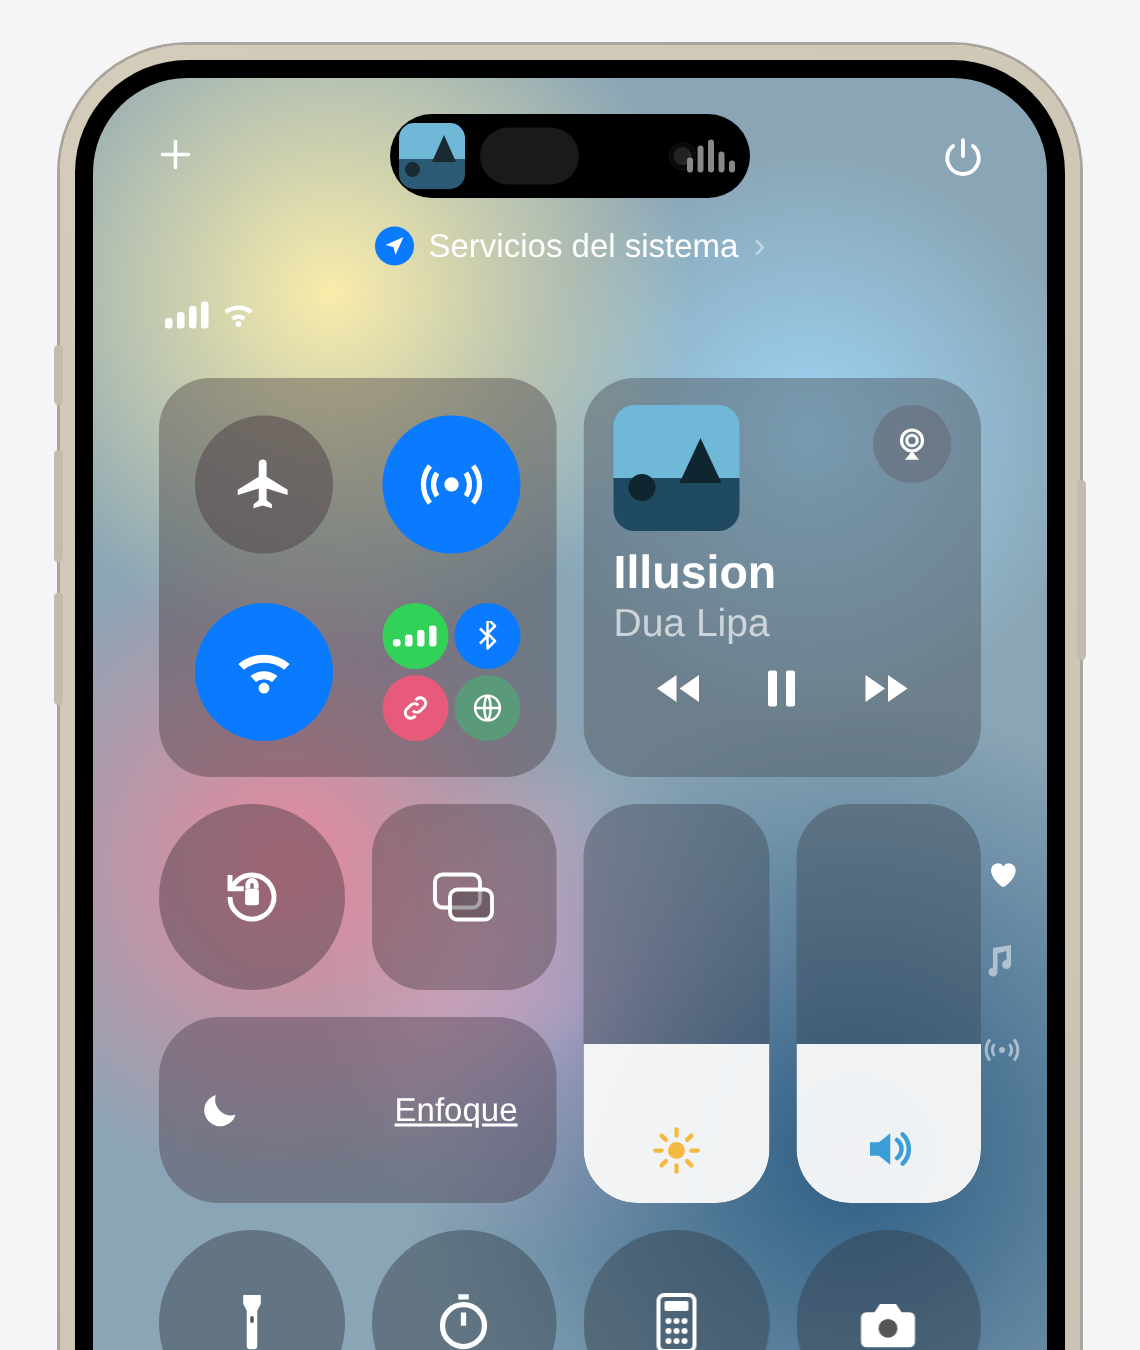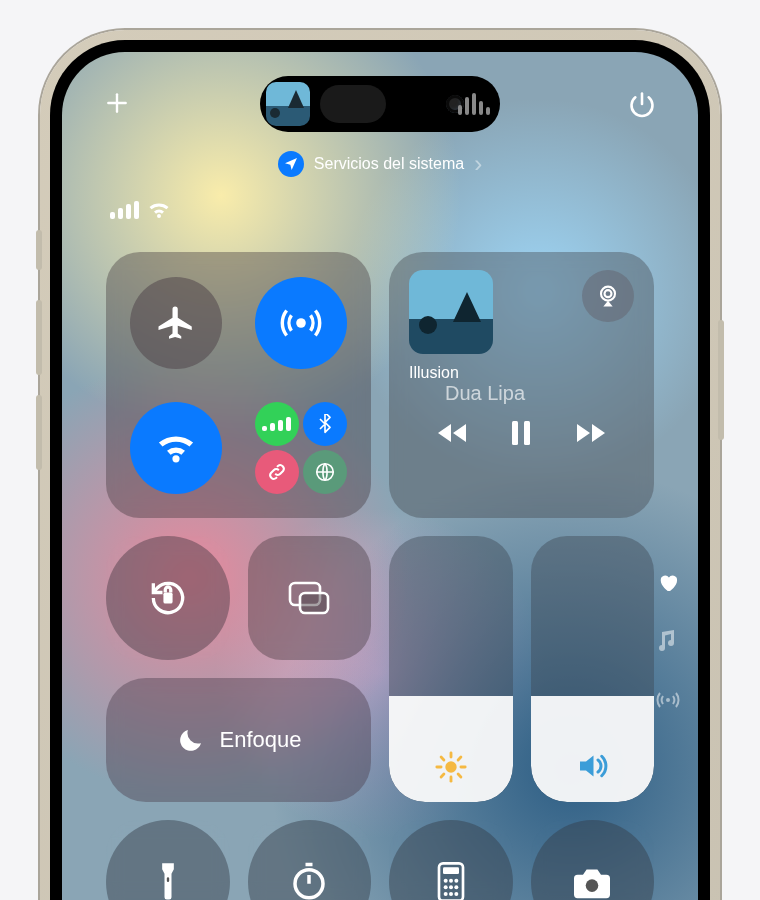--- a/index.html
+++ b/index.html
@@ -124,7 +124,7 @@
     width:26px; height:26px; background:#0a7aff; border-radius:50%;
     display:flex; align-items:center; justify-content:center;
   }
-  .services-text { font-size:16px; font-weight:400; }
+  .services-text { font-size:22px; font-weight:400; }
   .chev { color:rgba(255,255,255,0.45); font-size:24px; }
 
   

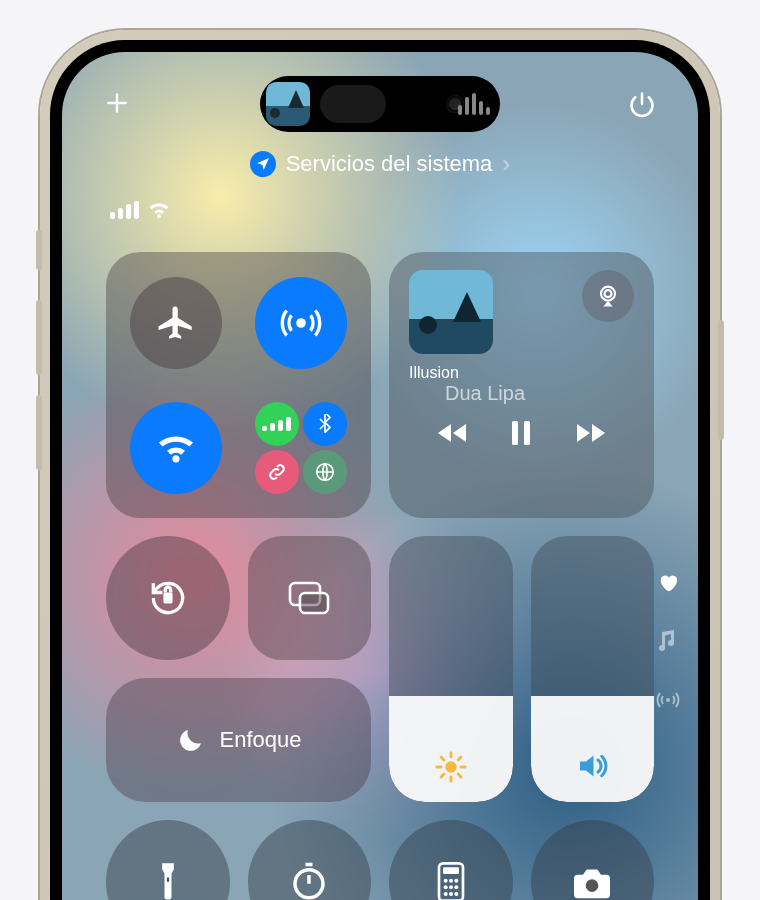--- a/index.html
+++ b/index.html
@@ -219,7 +219,7 @@
     width:52px; height:52px; border-radius:50%; background:rgba(100,100,110,0.5);
     display:flex; align-items:center; justify-content:center;
   }
-  .track-title { font-size:16px; font-weight:400; margin-top:10px; }
+  .track-title { font-size:31px; font-weight:700; margin-top:10px; }
   .track-artist { font-size:20px; color:rgba(255,255,255,0.65);margin-left:36px; }
   .controls { display:flex; justify-content:space-around; align-items:center; margin-top:14px; padding:0 8px; }
   .ctrl { font-size:28px; }

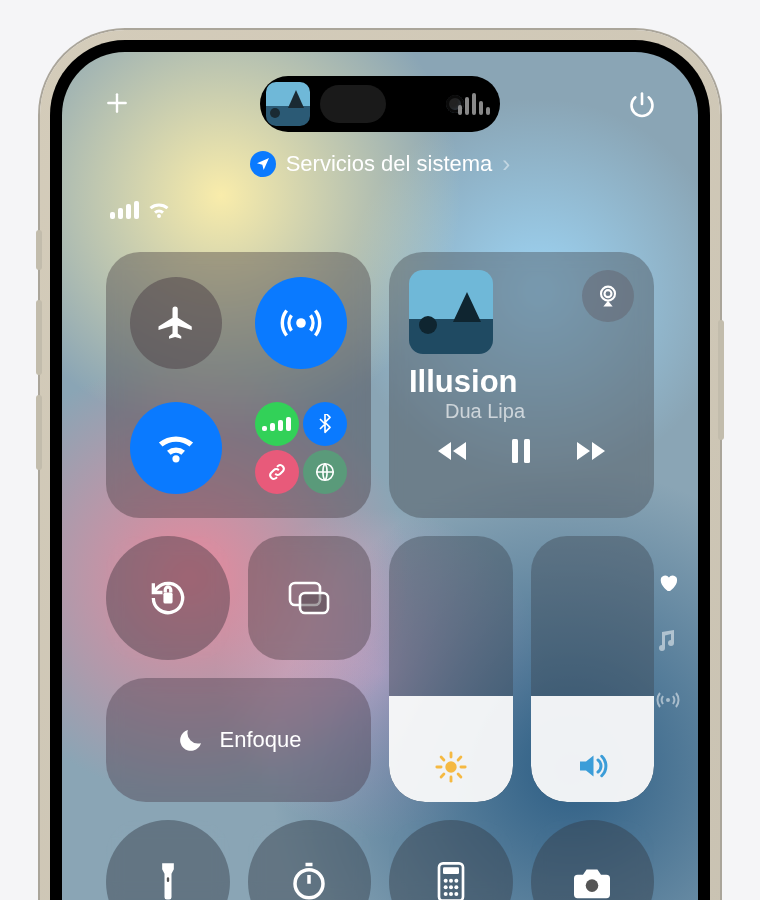--- a/index.html
+++ b/index.html
@@ -220,7 +220,7 @@
     display:flex; align-items:center; justify-content:center;
   }
   .track-title { font-size:31px; font-weight:700; margin-top:10px; }
-  .track-artist { font-size:20px; color:rgba(255,255,255,0.65);margin-left:36px; }
+  .track-artist { font-size:26px; color:rgba(255,255,255,0.65); }
   .controls { display:flex; justify-content:space-around; align-items:center; margin-top:14px; padding:0 8px; }
   .ctrl { font-size:28px; }
 

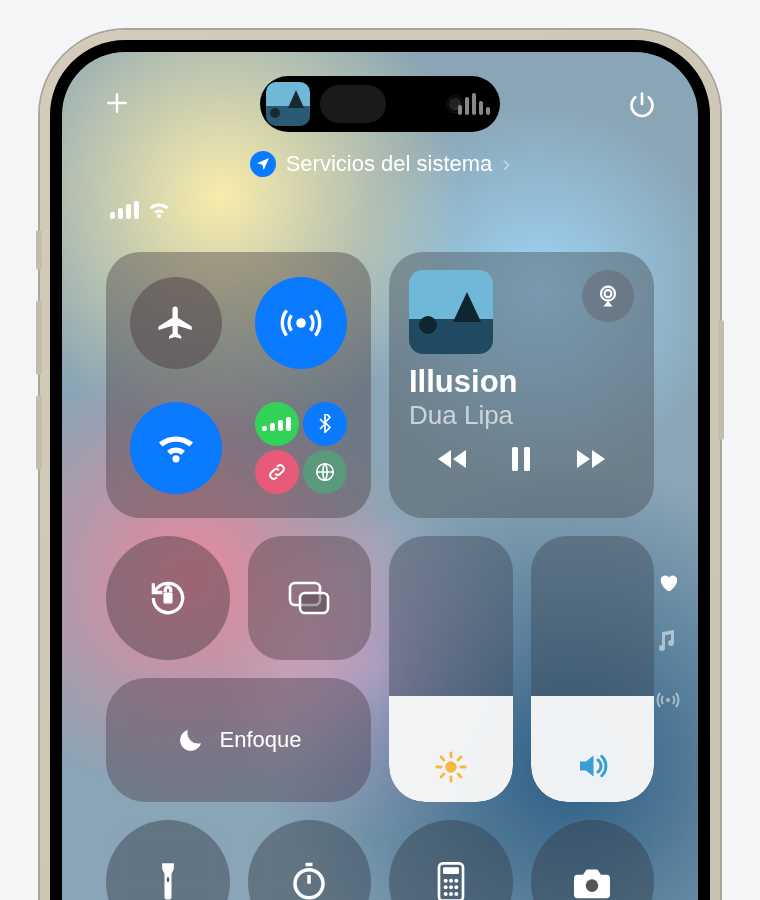--- a/index.html
+++ b/index.html
@@ -255,8 +255,9 @@
     border-radius:40px;
     display:flex; align-items:center; gap:14px;
     padding:0 26px;
-    justify-content:center;
+    justify-content:space-between;
     background: rgba(70,55,70,0.4);
+    text-decoration: underline;
   }
   .focus-text { font-size:22px; font-weight:500; }
 

